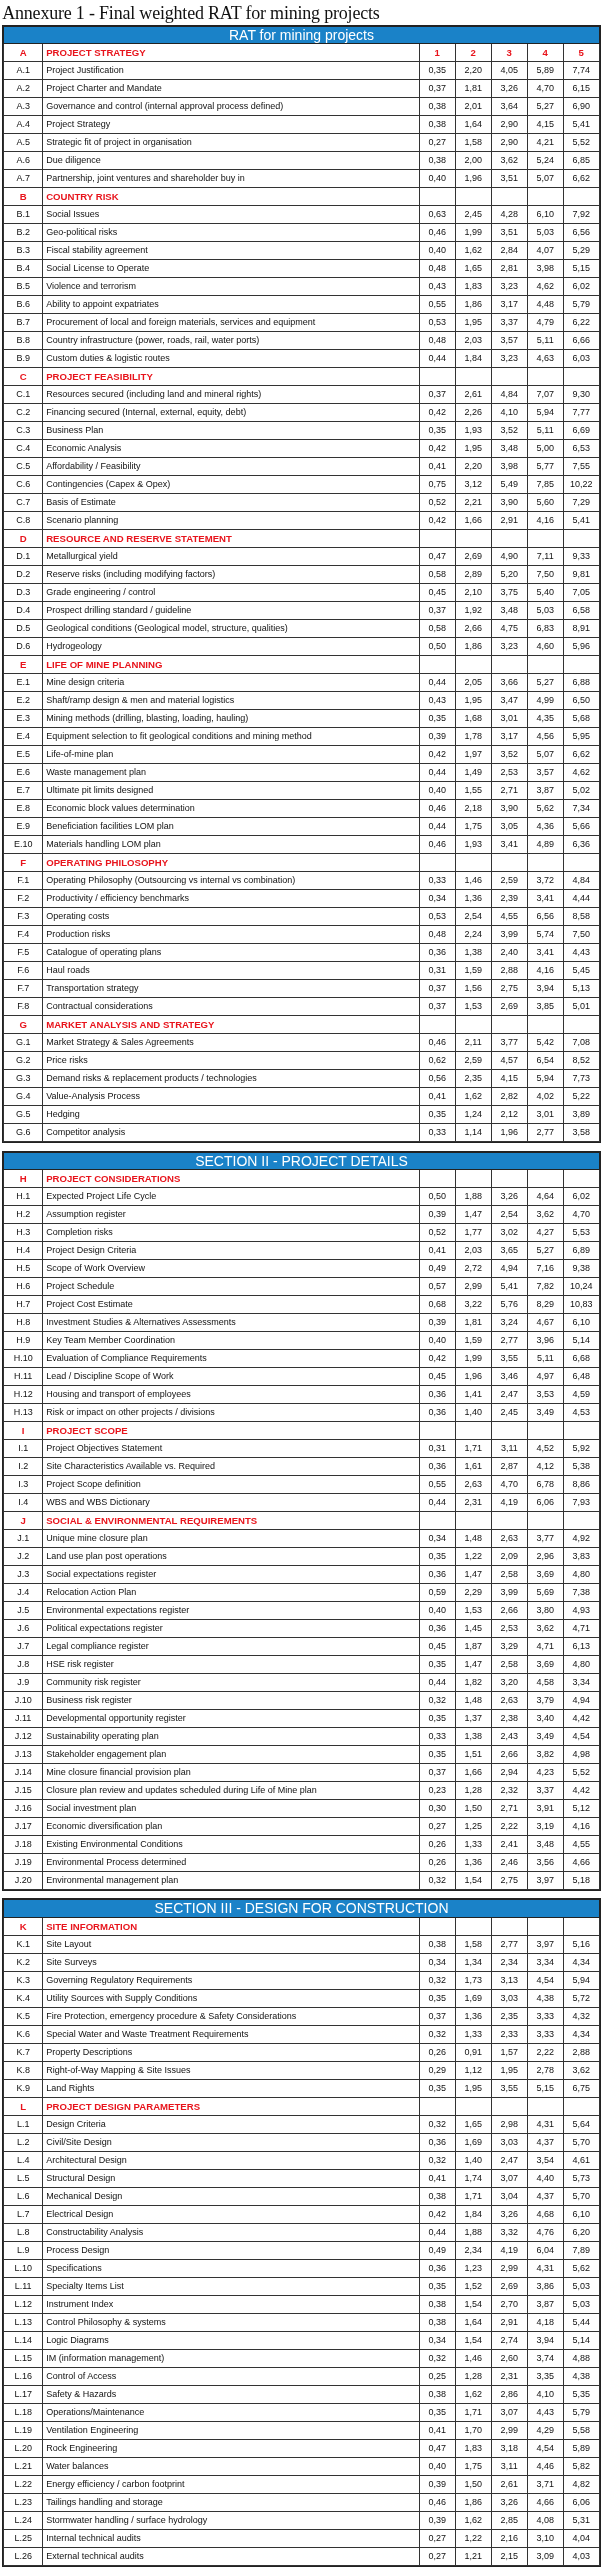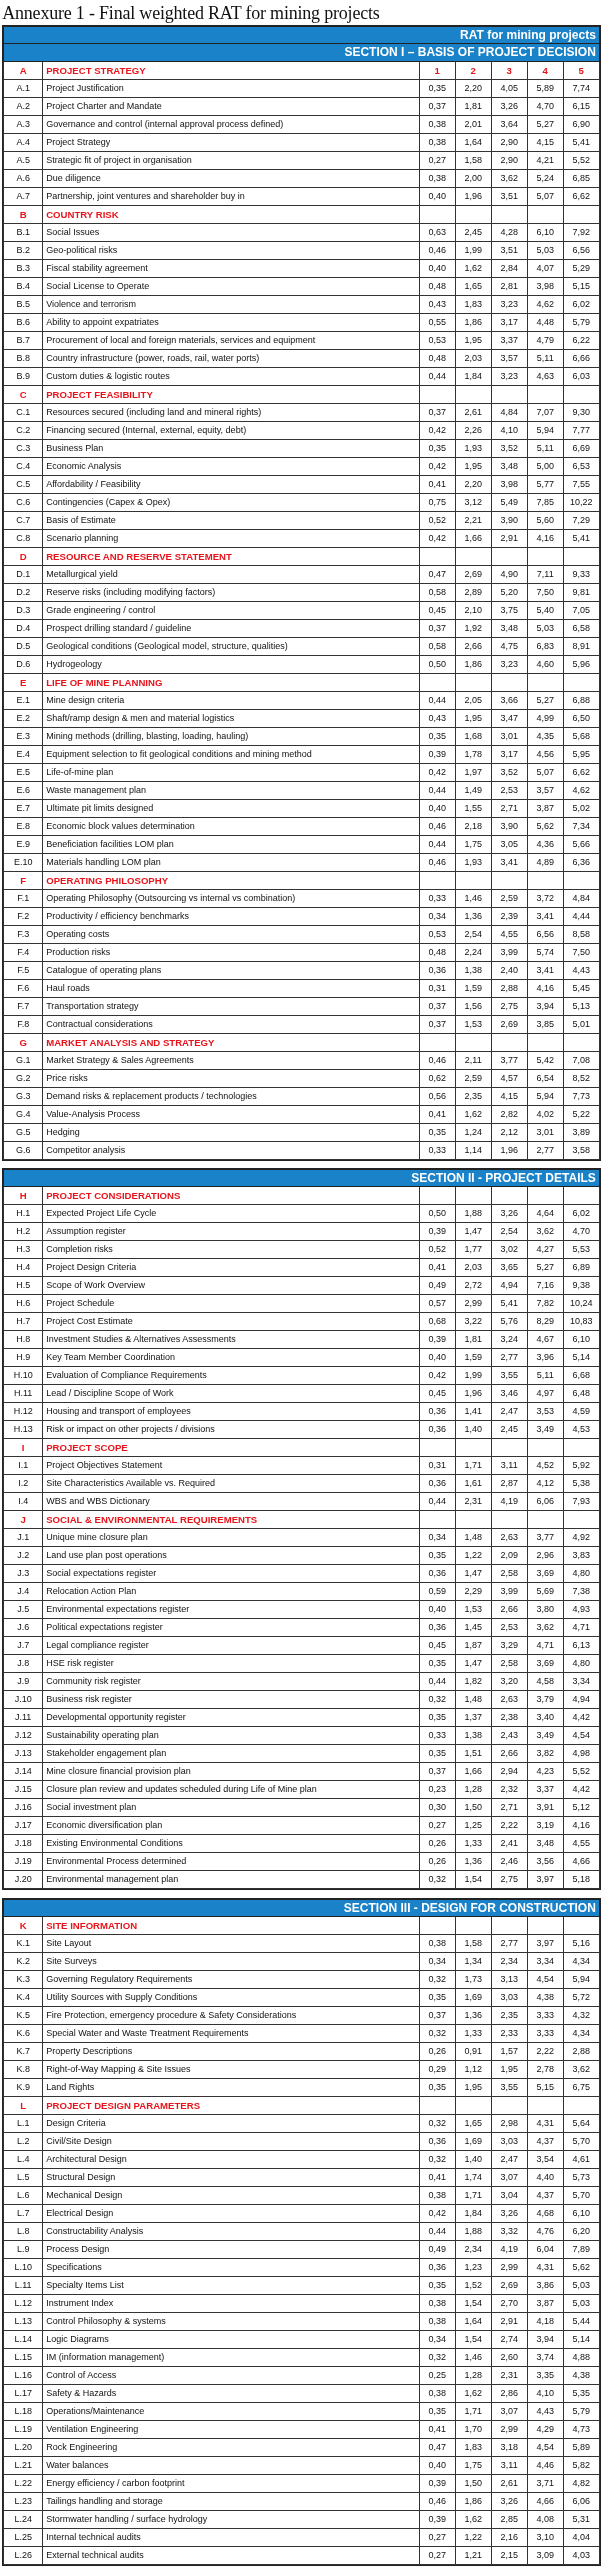--- a/index.html
+++ b/index.html
@@ -21,8 +21,8 @@
   td.code { text-align: center; }
   td.num { text-align: center; padding: 0; }
   tr.banner td {
-    background: #1a82c8; color: #fff; font-weight: bold; text-align: right;
-    font-size: 12px; border: 1.5px solid #222; height: 16.3px; line-height: 16.3px;
+    background: #1a82c8; color: #fff; font-weight: normal; text-align: center;
+    font-size: 14px; border: 1.5px solid #222; height: 16.3px; line-height: 16.3px;
   }
   tr.cat td { color: #e8141c; font-weight: bold; font-size: 9.6px; }
   tr.cat td.code { color: #e8141c; }

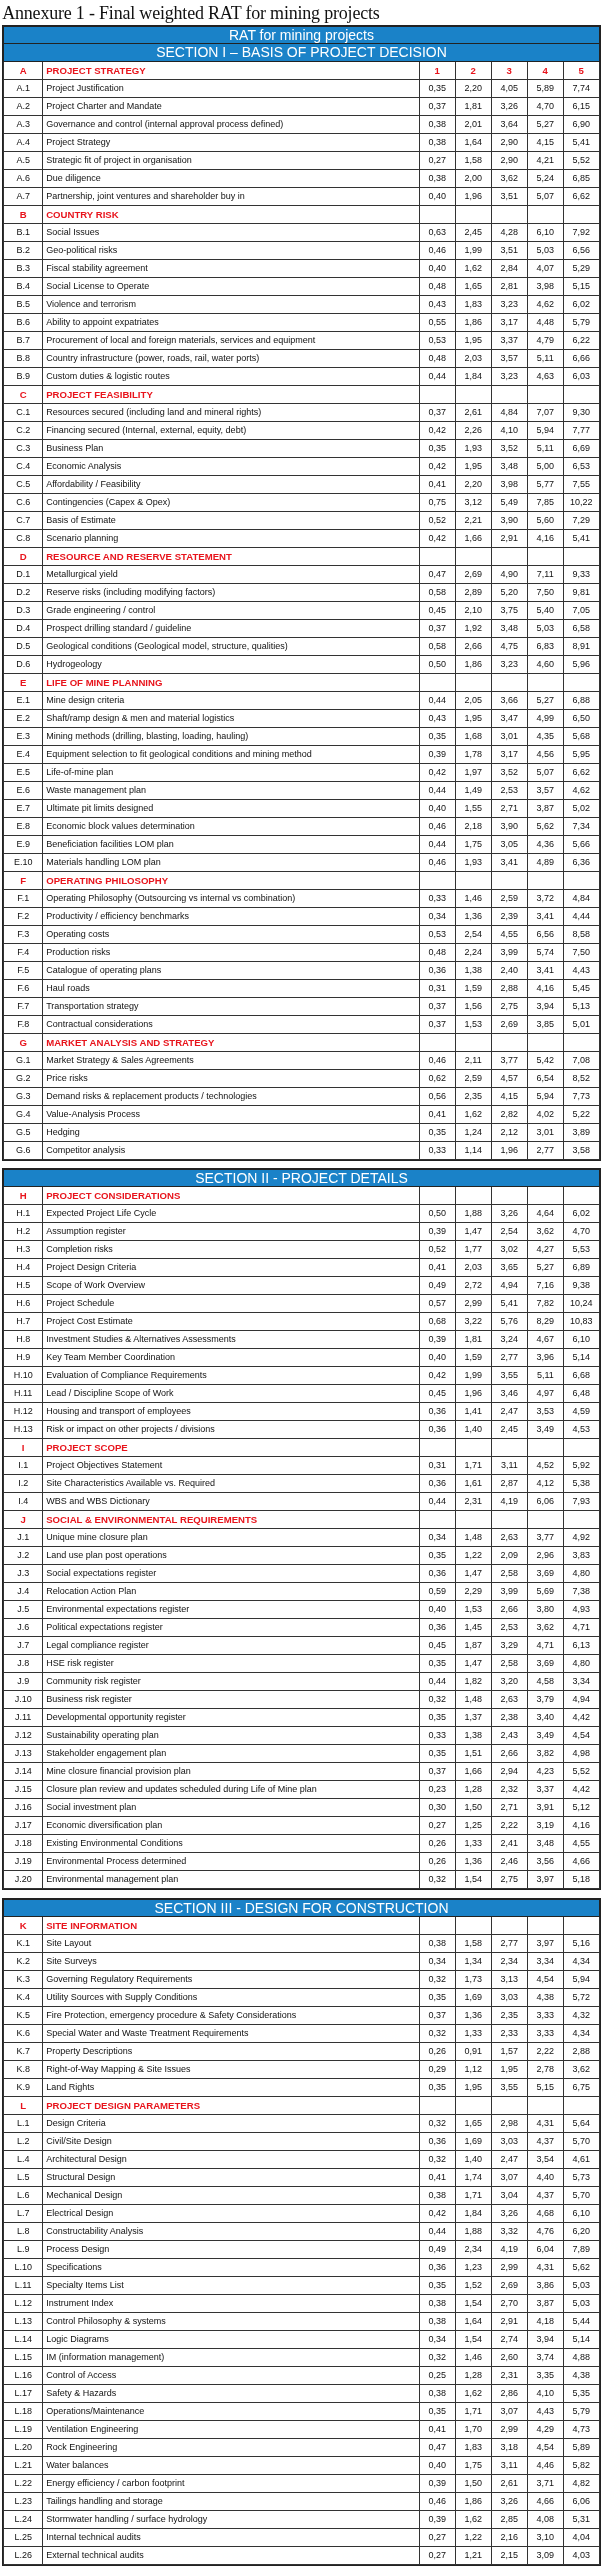--- a/index.html
+++ b/index.html
@@ -49,9 +49,6 @@
           <tr class="banner">
             <td colspan="7">RAT for mining projects</td>
           </tr>
-          <tr class="banner">
-            <td colspan="7">SECTION I – BASIS OF PROJECT DECISION</td>
-          </tr>
           <tr class="cat colhead">
             <td class="code">A</td>
             <td>PROJECT STRATEGY</td>

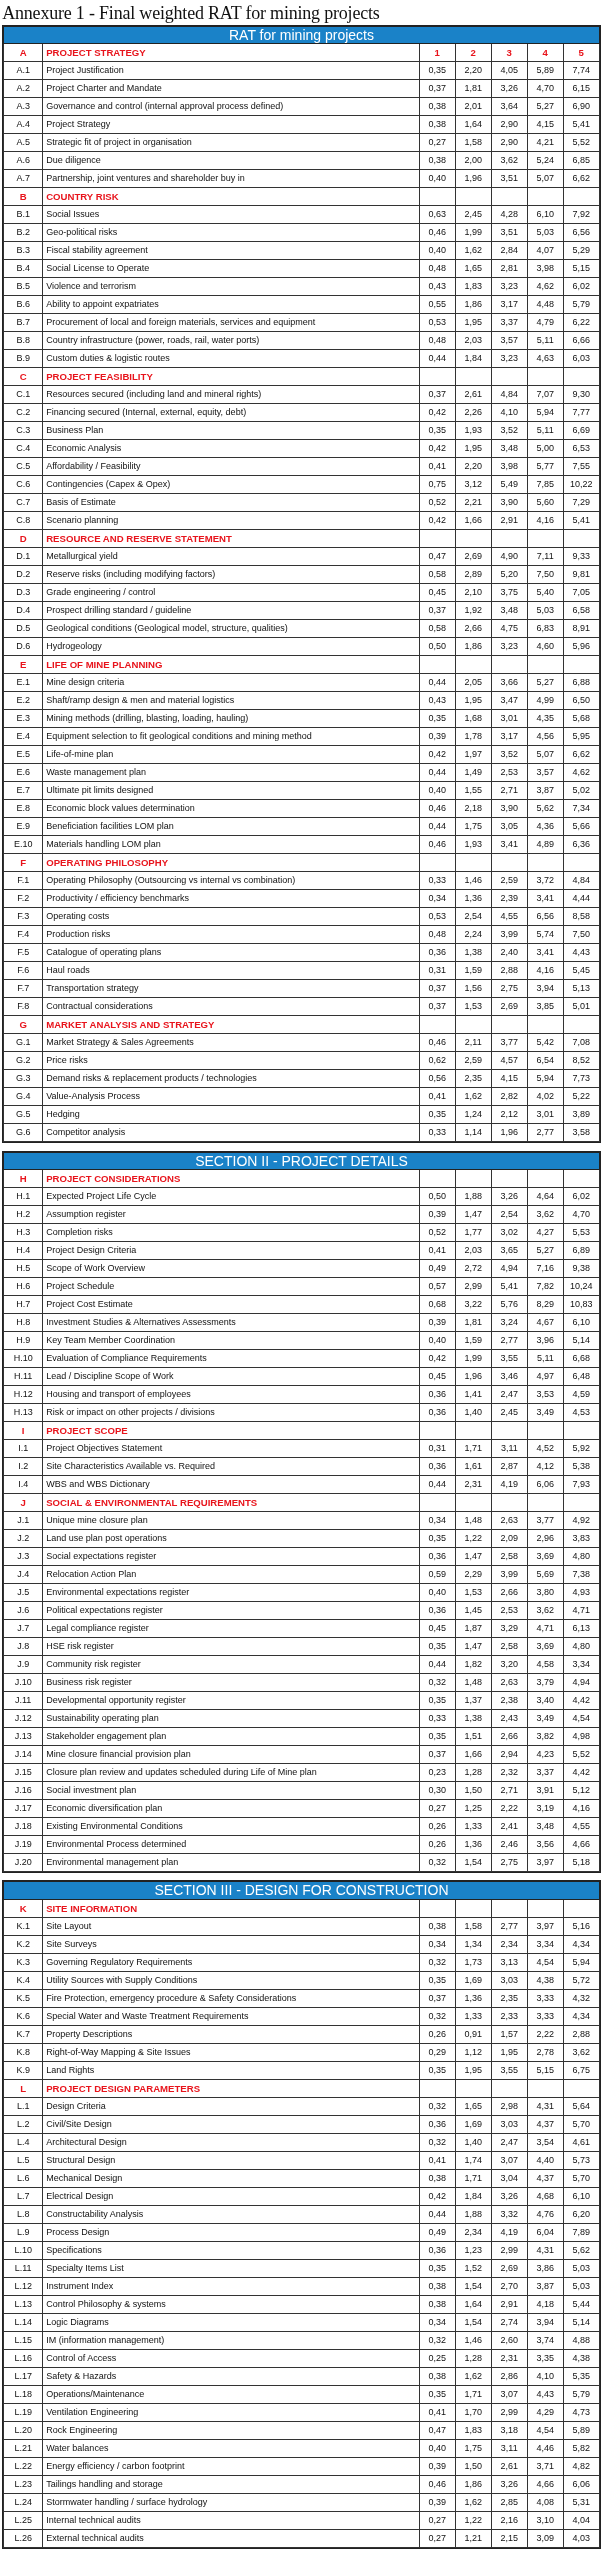--- a/index.html
+++ b/index.html
@@ -771,6 +771,15 @@
             <td class="num">5,38</td>
           </tr>
           <tr>
+            <td class="code">I.3</td>
+            <td>Project Scope definition</td>
+            <td class="num">0,55</td>
+            <td class="num">2,63</td>
+            <td class="num">4,70</td>
+            <td class="num">6,78</td>
+            <td class="num">8,86</td>
+          </tr>
+          <tr>
             <td class="code">I.4</td>
             <td>WBS and WBS Dictionary</td>
             <td class="num">0,44</td>

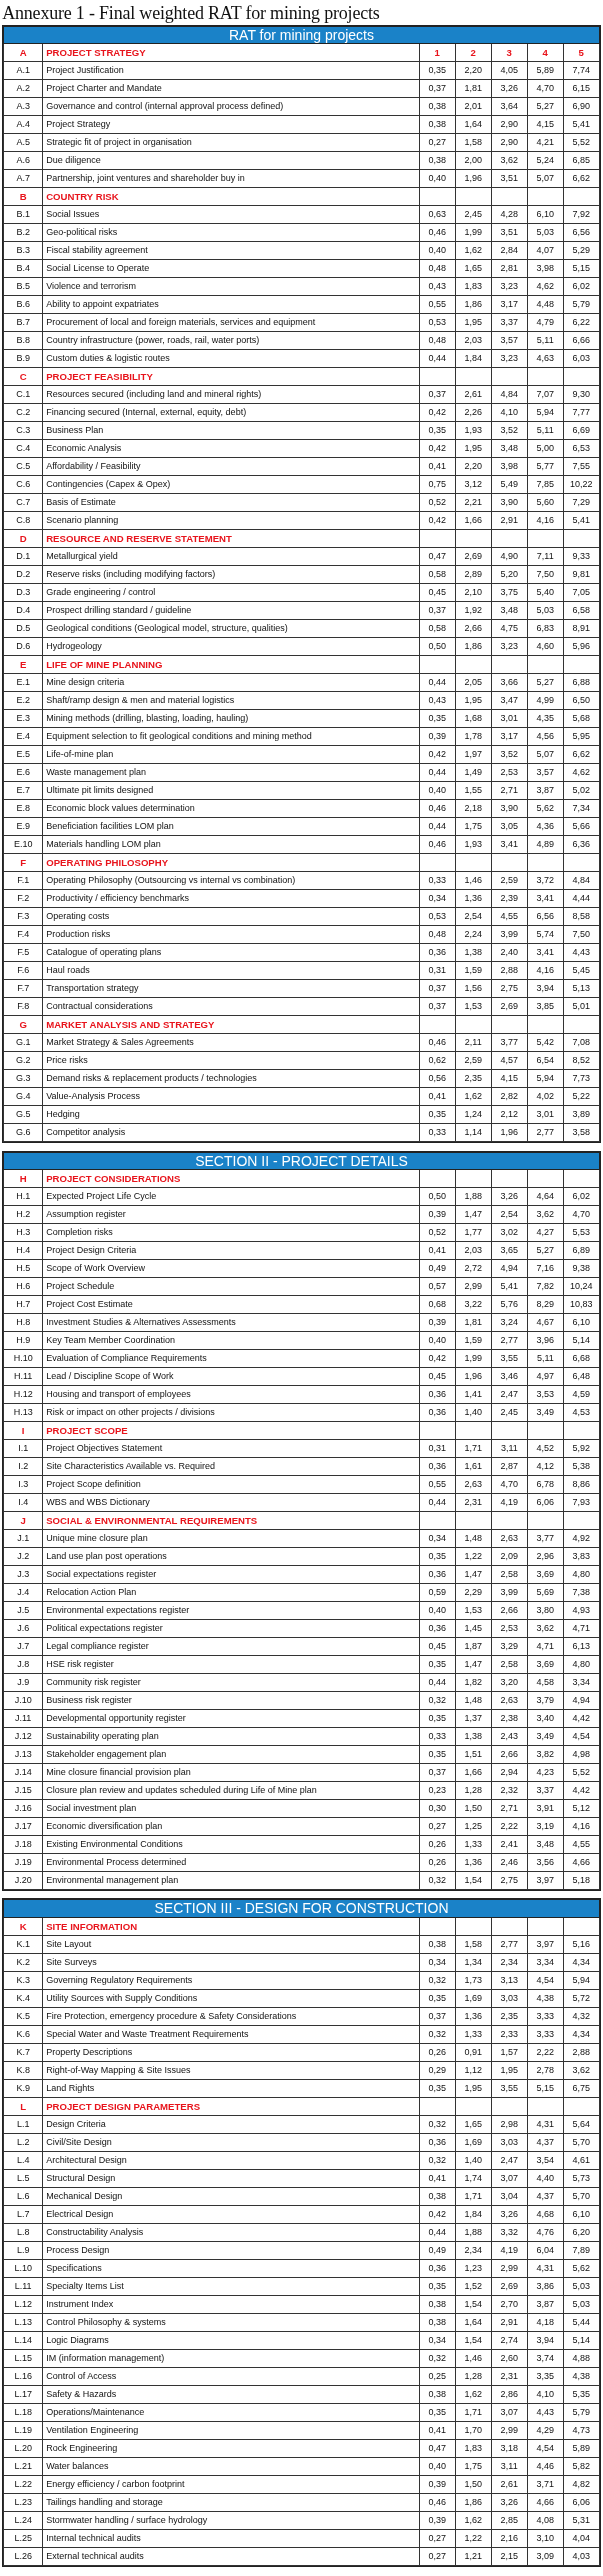--- a/index.html
+++ b/index.html
@@ -1255,7 +1255,7 @@
             <td class="num">1,70</td>
             <td class="num">2,99</td>
             <td class="num">4,29</td>
-            <td class="num">4,73</td>
+            <td class="num">5,58</td>
           </tr>
           <tr>
             <td class="code">L.20</td>

